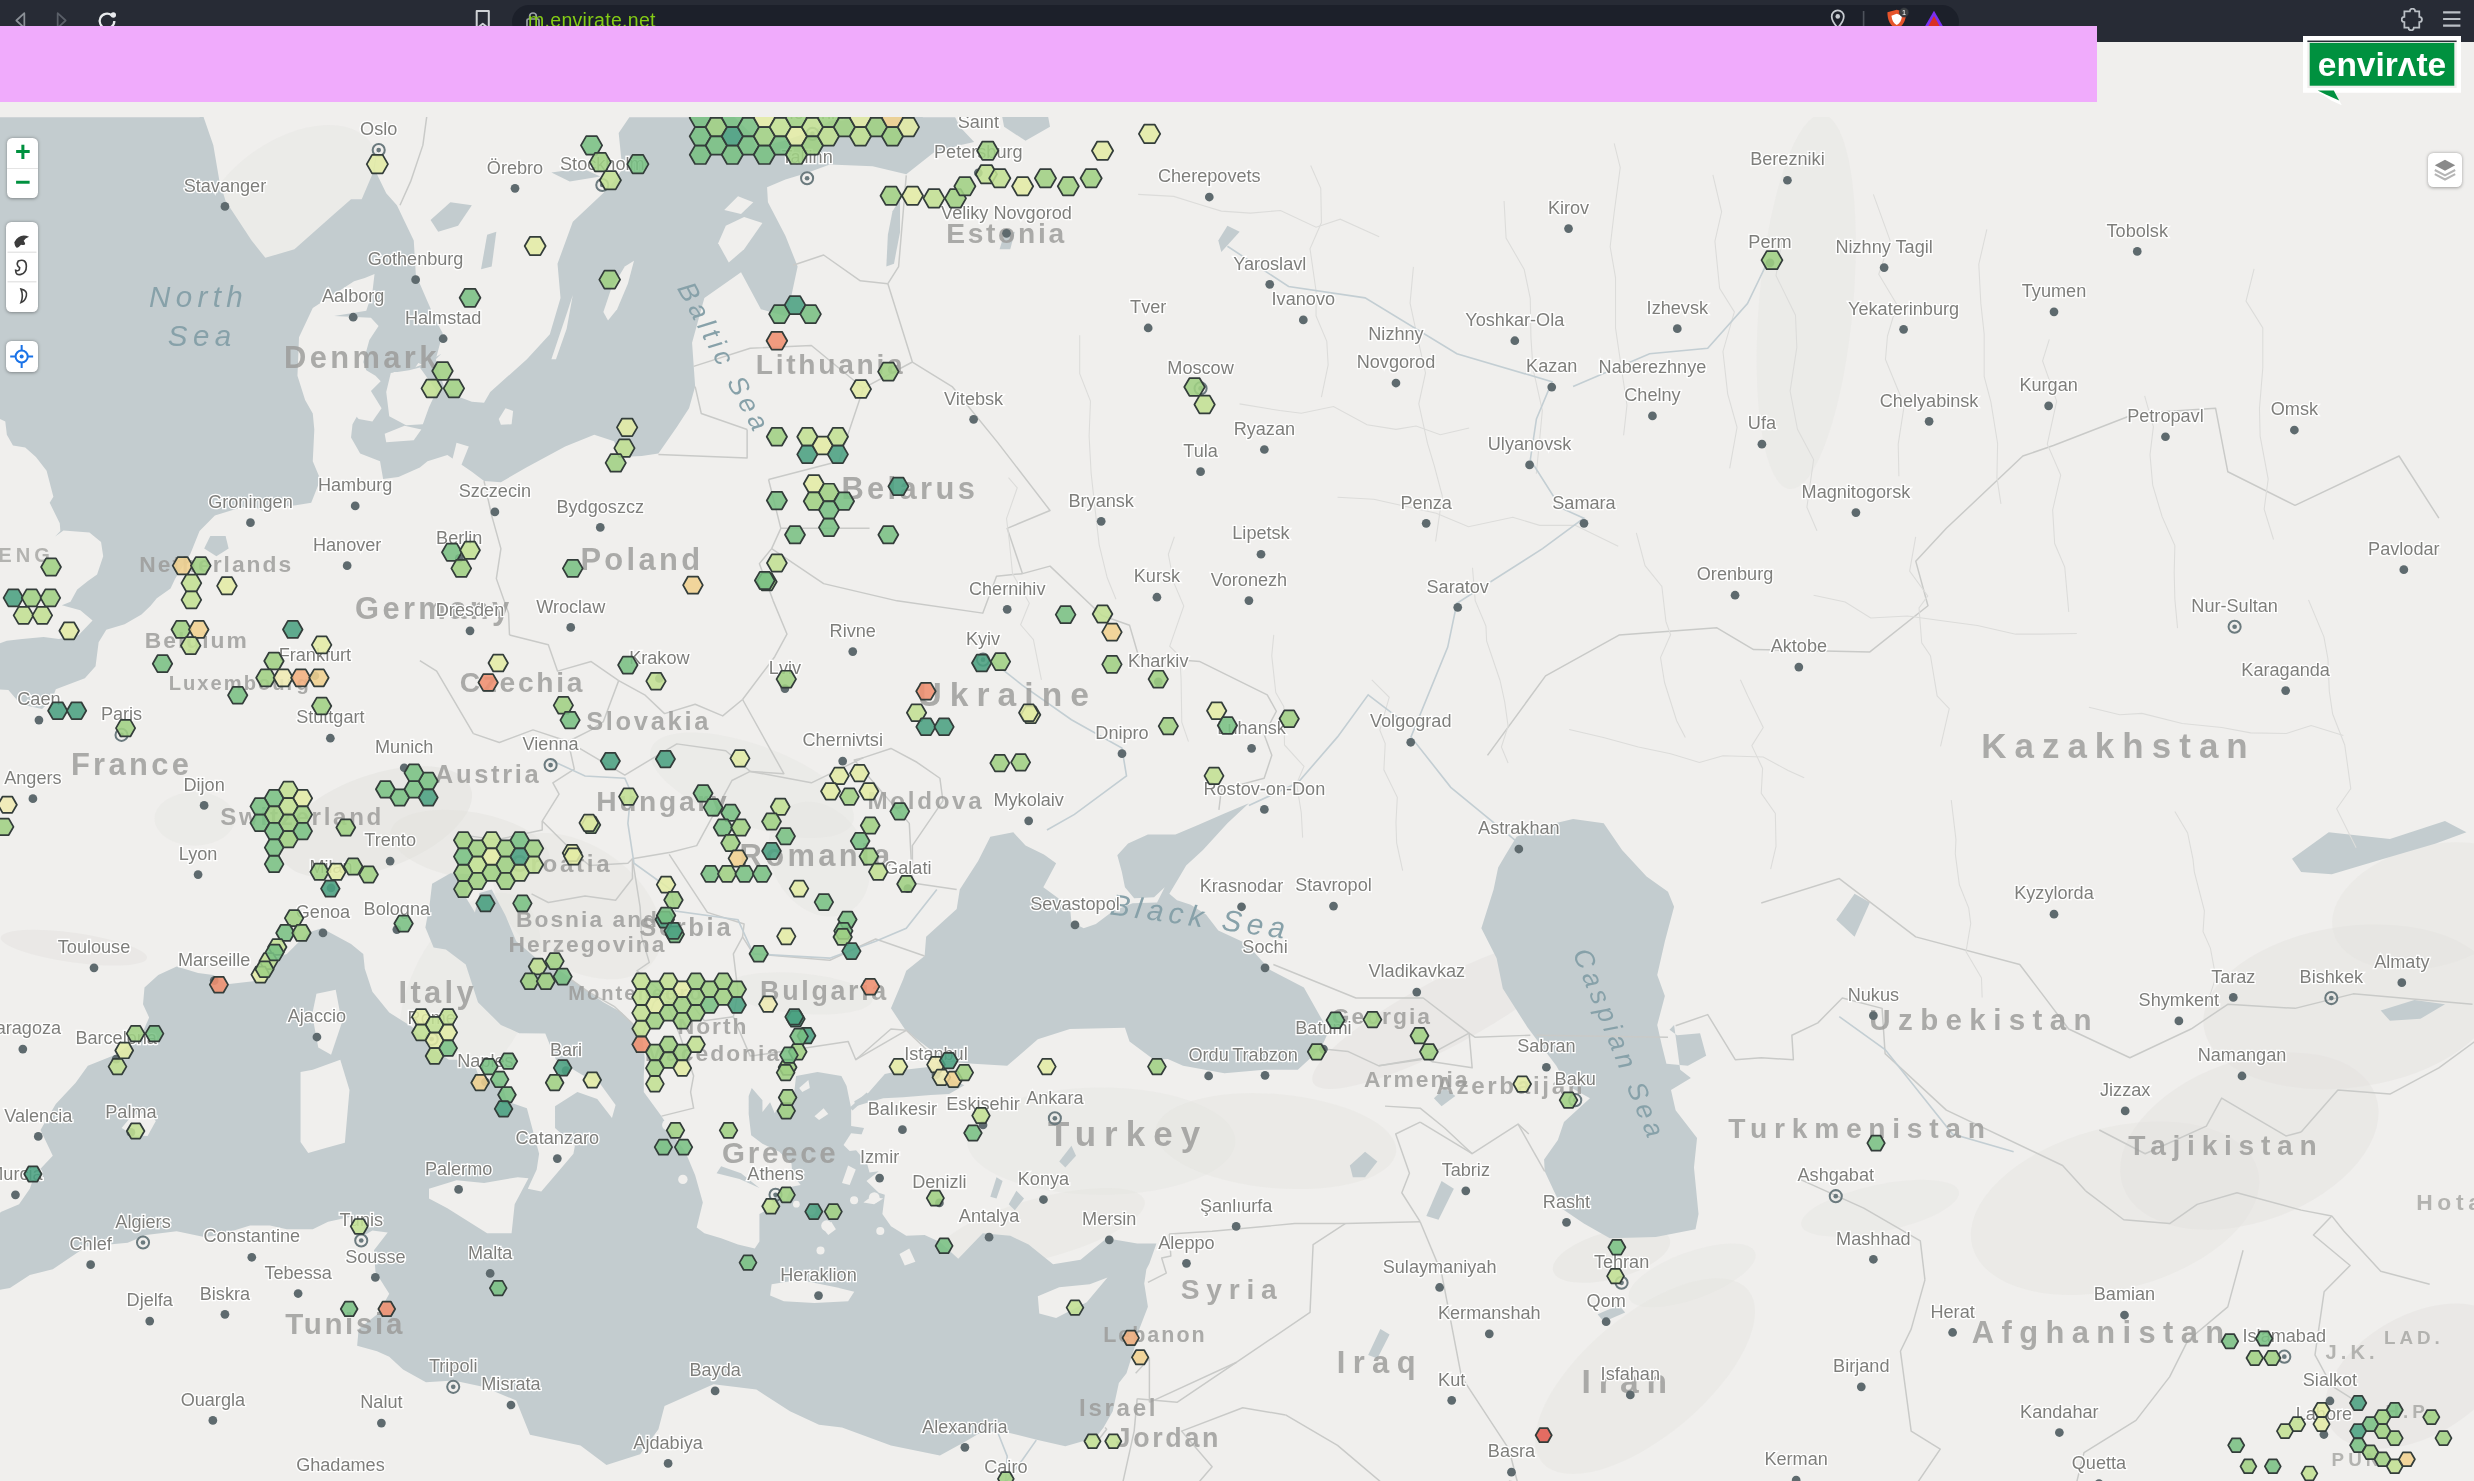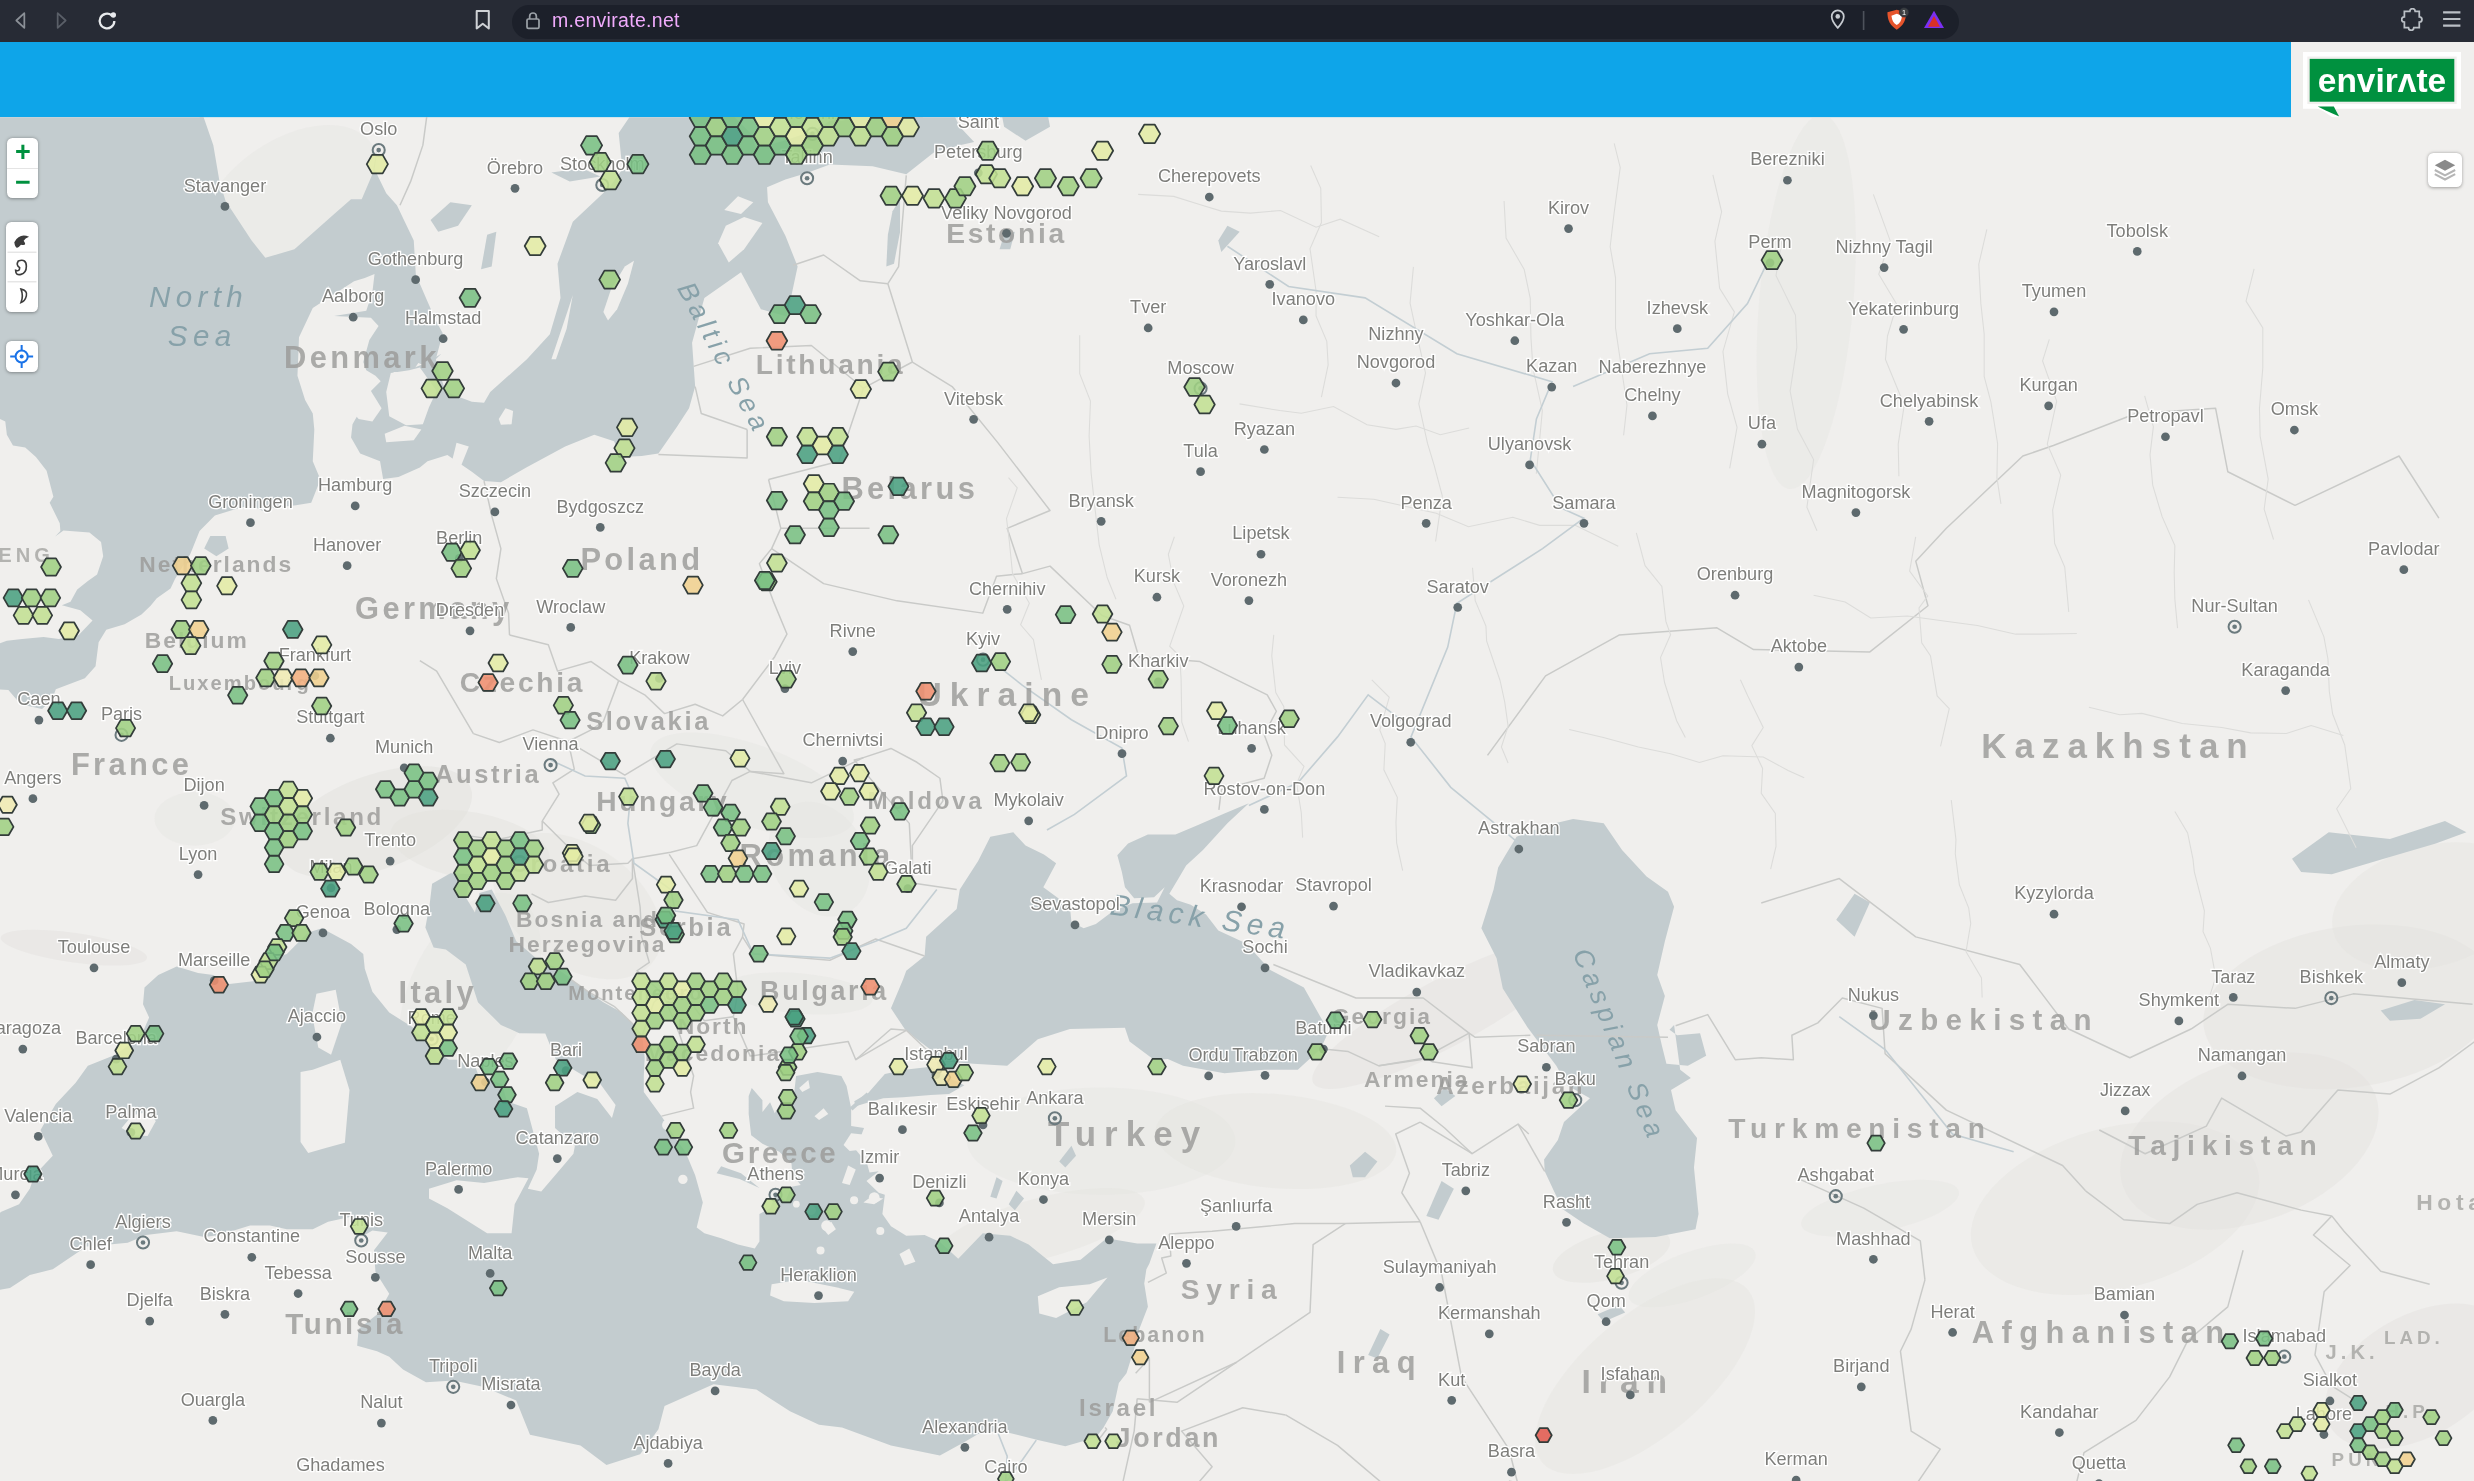--- a/index.html
+++ b/index.html
@@ -28,7 +28,7 @@
       <rect x="3" y="12" width="18" height="14" rx="2" fill="none" stroke="#9aa0a6" stroke-width="2.6"></rect>
       <path d="M7 12 v-4 a5 5 0 0 1 10 0 v4" fill="none" stroke="#9aa0a6" stroke-width="2.6"></path>
     </svg>
-  <div style="position:absolute;left:552px;top:9.4px;color:#f0abfc;font-size:19.5px;letter-spacing:0.3px">m.envirate.net</div>
+  <div style="position:absolute;left:528px;top:9.4px;color:#84cc16;font-size:19.5px;letter-spacing:0.3px">m.envirate.net</div>
   <svg class="navic" style="left:1829px;top:9.4px" width="17.5" height="21.5" viewBox="0 0 26 32">
       <path d="M13 2 a9 9 0 0 1 9 9 c0 7-9 17-9 17 s-9-10-9-17 a9 9 0 0 1 9-9 Z" fill="none" stroke="#c7cbd1" stroke-width="2.6"></path>
       <circle cx="13" cy="11" r="3.4" fill="#c7cbd1"></circle>

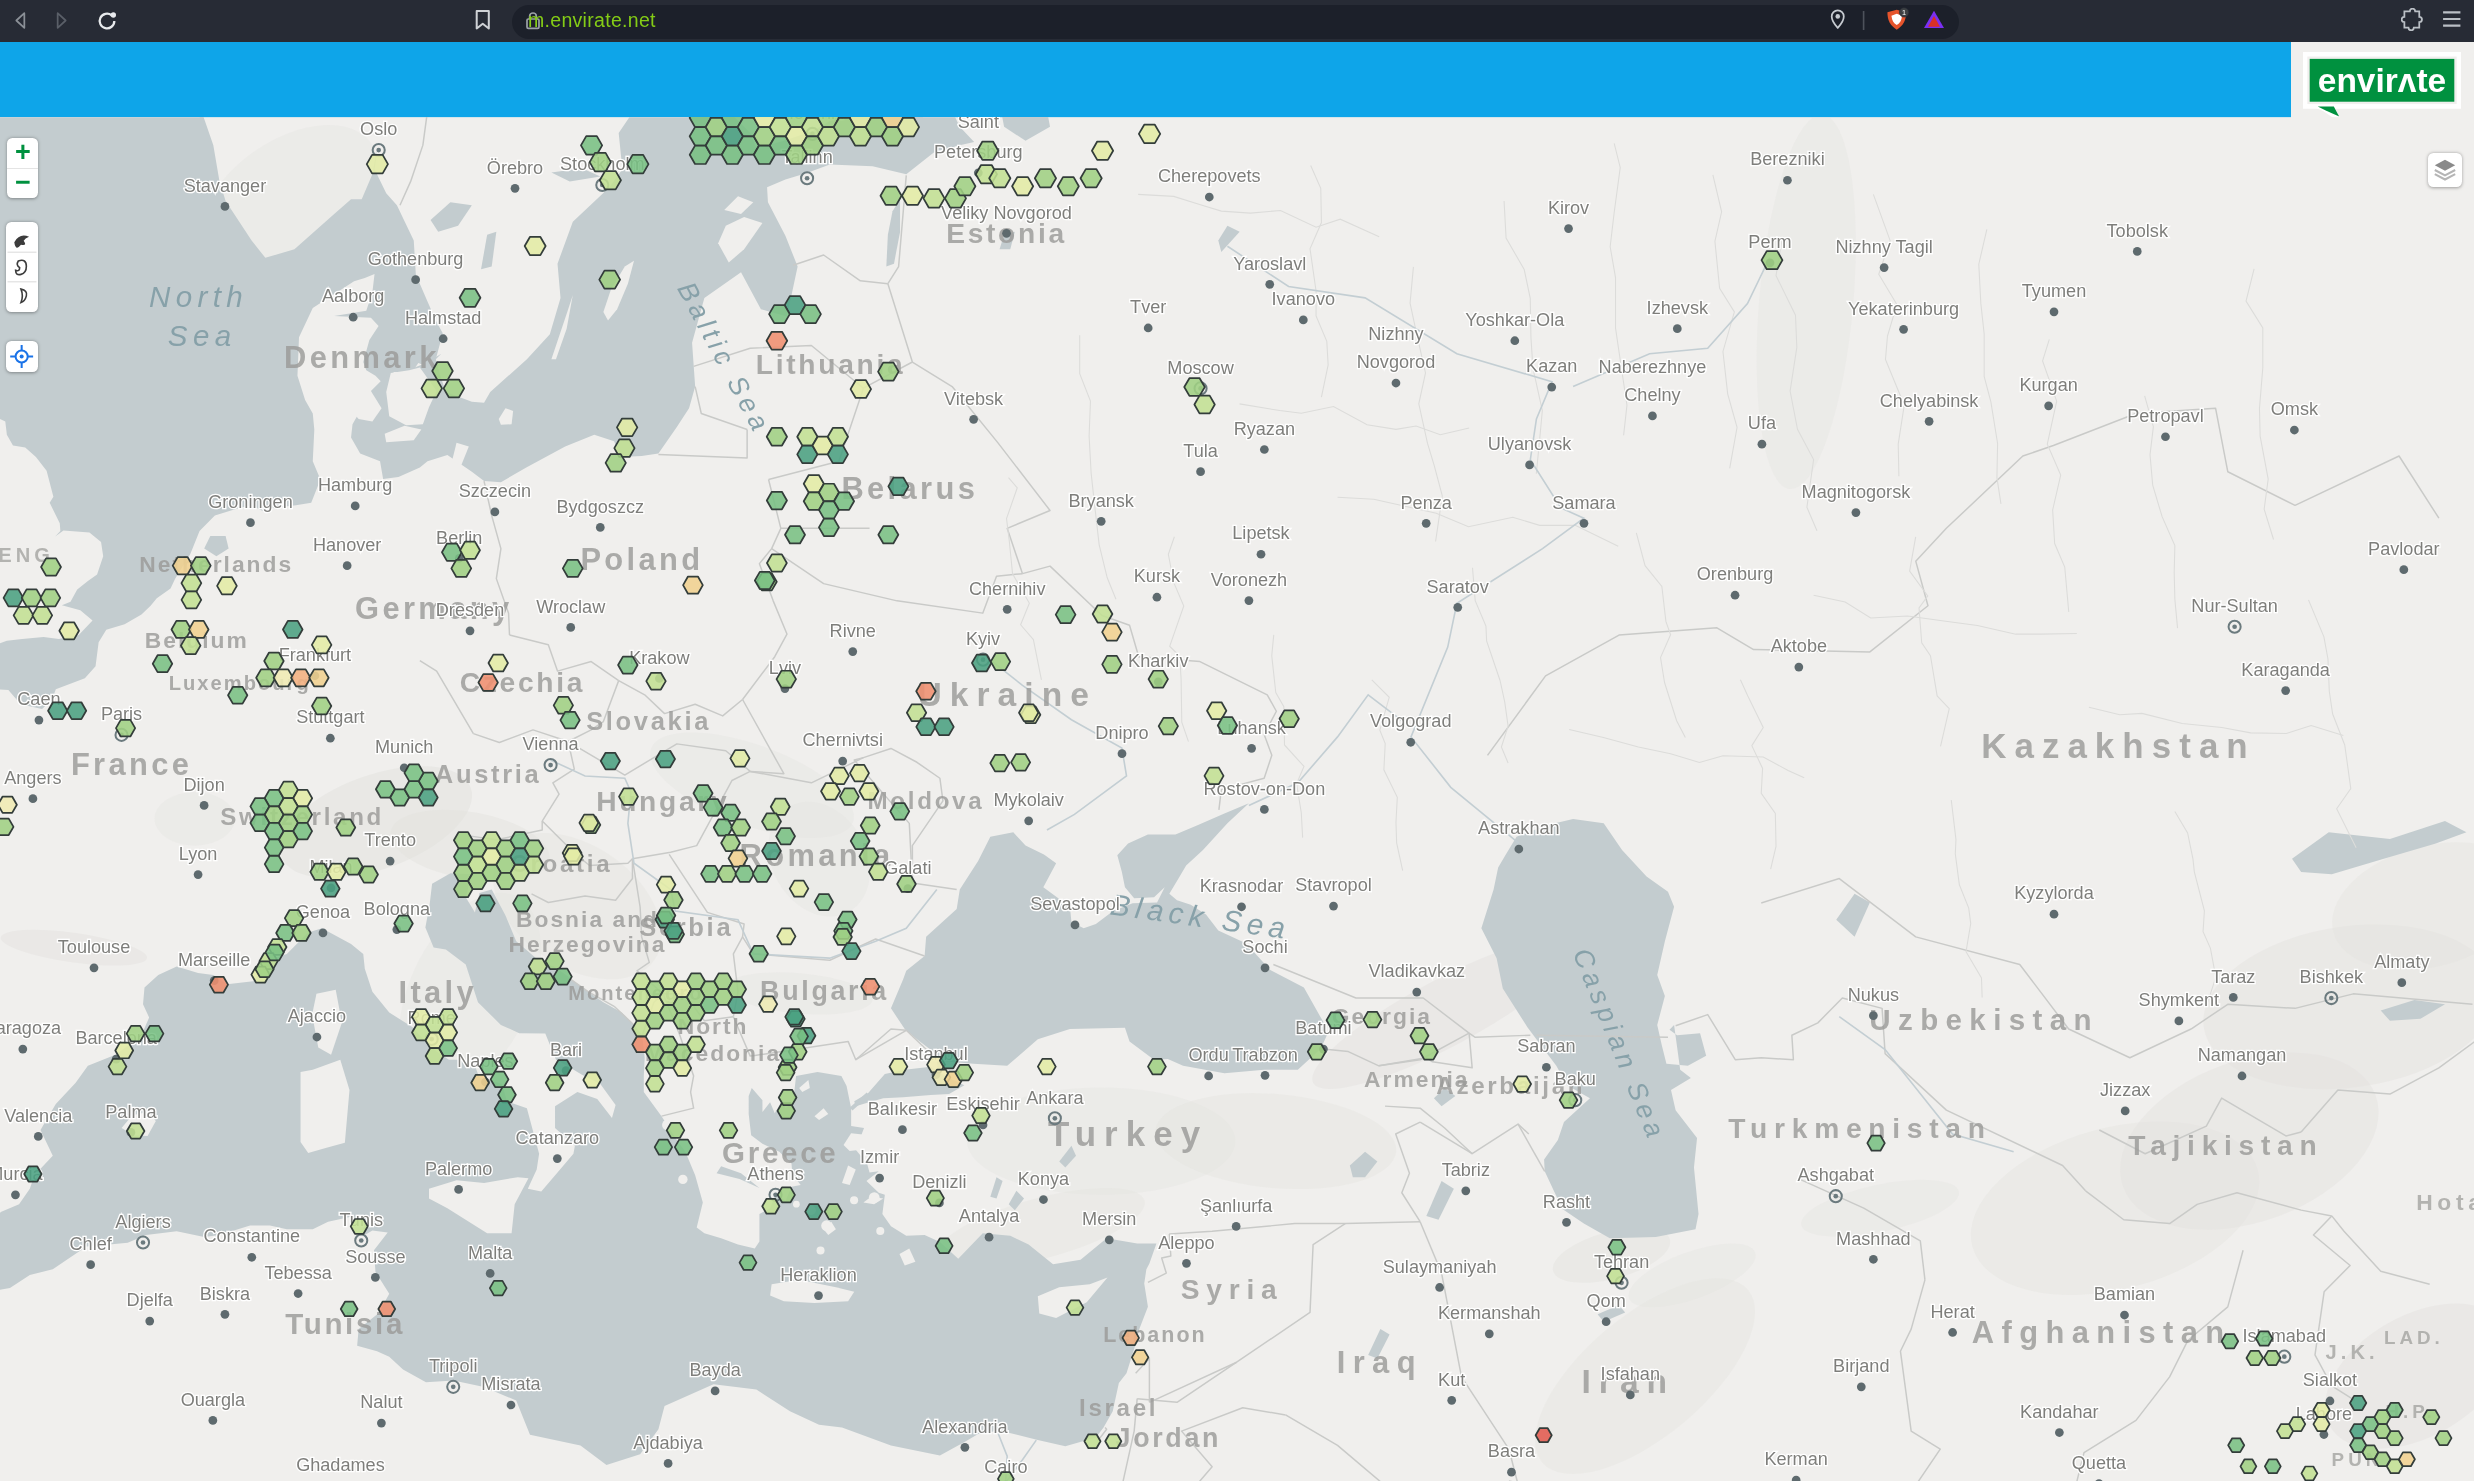--- a/index.html
+++ b/index.html
@@ -5,7 +5,7 @@
 .topbar{position:absolute;top:0;left:0;width:2475px;height:42px;background:#272b35}
 .urlpill{position:absolute;left:512px;top:4.7px;width:1447px;height:34px;background:#1c202a;border-radius:17px}
 .navic{position:absolute;top:9.4px;color:#8b9097;font-size:20px}
-.hdr{position:absolute;top:42px;left:0;width:2291px;height:76px;background:#0ea5e9}
+.hdr{position:absolute;top:26px;left:0;width:2097px;height:76px;background:#f0abfc}
 .logo{position:absolute;left:2303px;top:10px;width:158px;height:74px}
 .ctl{position:absolute;background:#fff;border-radius:5.4px;box-shadow:0 0.7px 3.4px rgba(0,0,0,.35)}
 </style></head><body>

